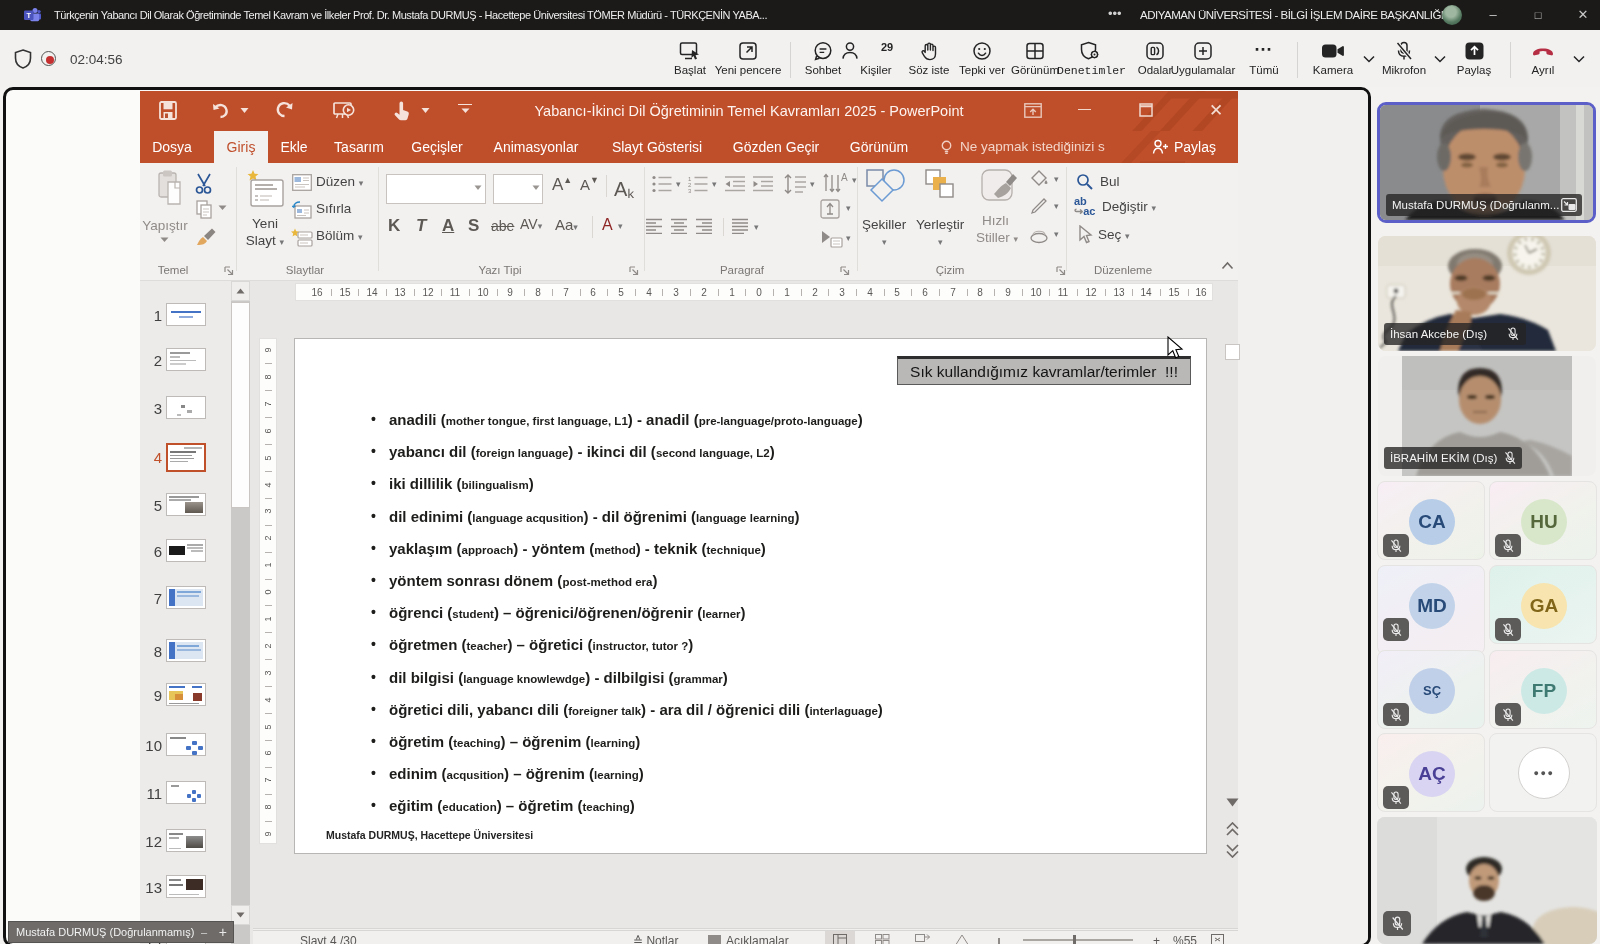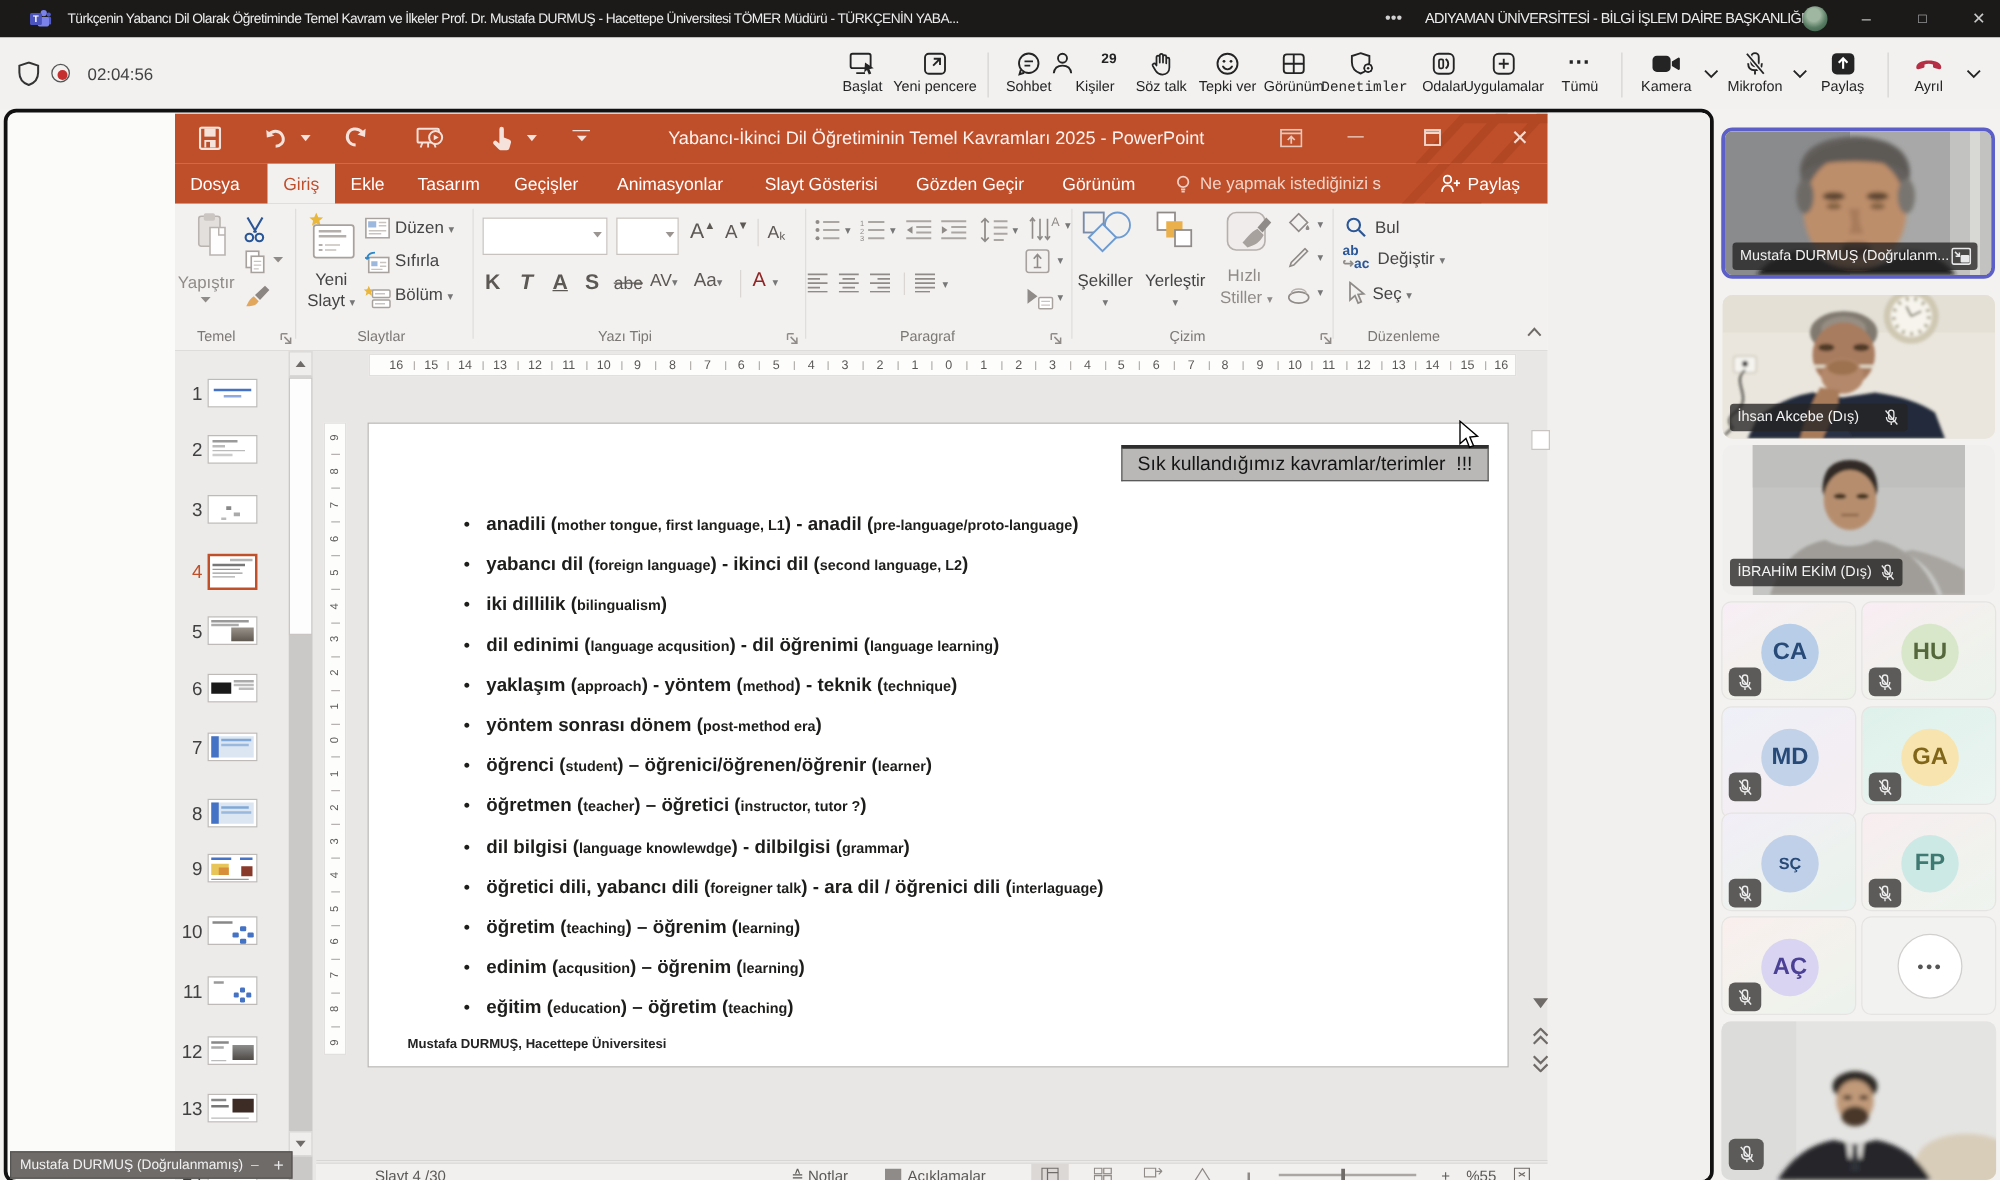--- a/index.html
+++ b/index.html
@@ -135,7 +135,7 @@
     <svg width="20" height="20" viewBox="0 0 20 20">
         <path d="M6.2 10.5 V4.8 a1.3 1.3 0 0 1 2.6 0 V9 M8.8 9 V3.4 a1.3 1.3 0 0 1 2.6 0 V9 M11.4 9 V4.4 a1.3 1.3 0 0 1 2.6 0 V9.6 M14 9.6 V6.4 a1.25 1.25 0 0 1 2.5 0 V13 c0 3.4-2.3 5.6-5.5 5.6 c-2.8 0-4.2-1-5.6-3.2 L3.2 11.7 a1.35 1.35 0 0 1 2.3-1.4 l0.7 1.1" fill="none" stroke="#242424" stroke-width="1.4" stroke-linecap="round"></path>
       </svg>
-    <div class="lbl">Söz talk</div>
+    <div class="lbl">Söz iste</div>
   </div>
 
   <div class="tbtn" style="left:953px;width:58px;">

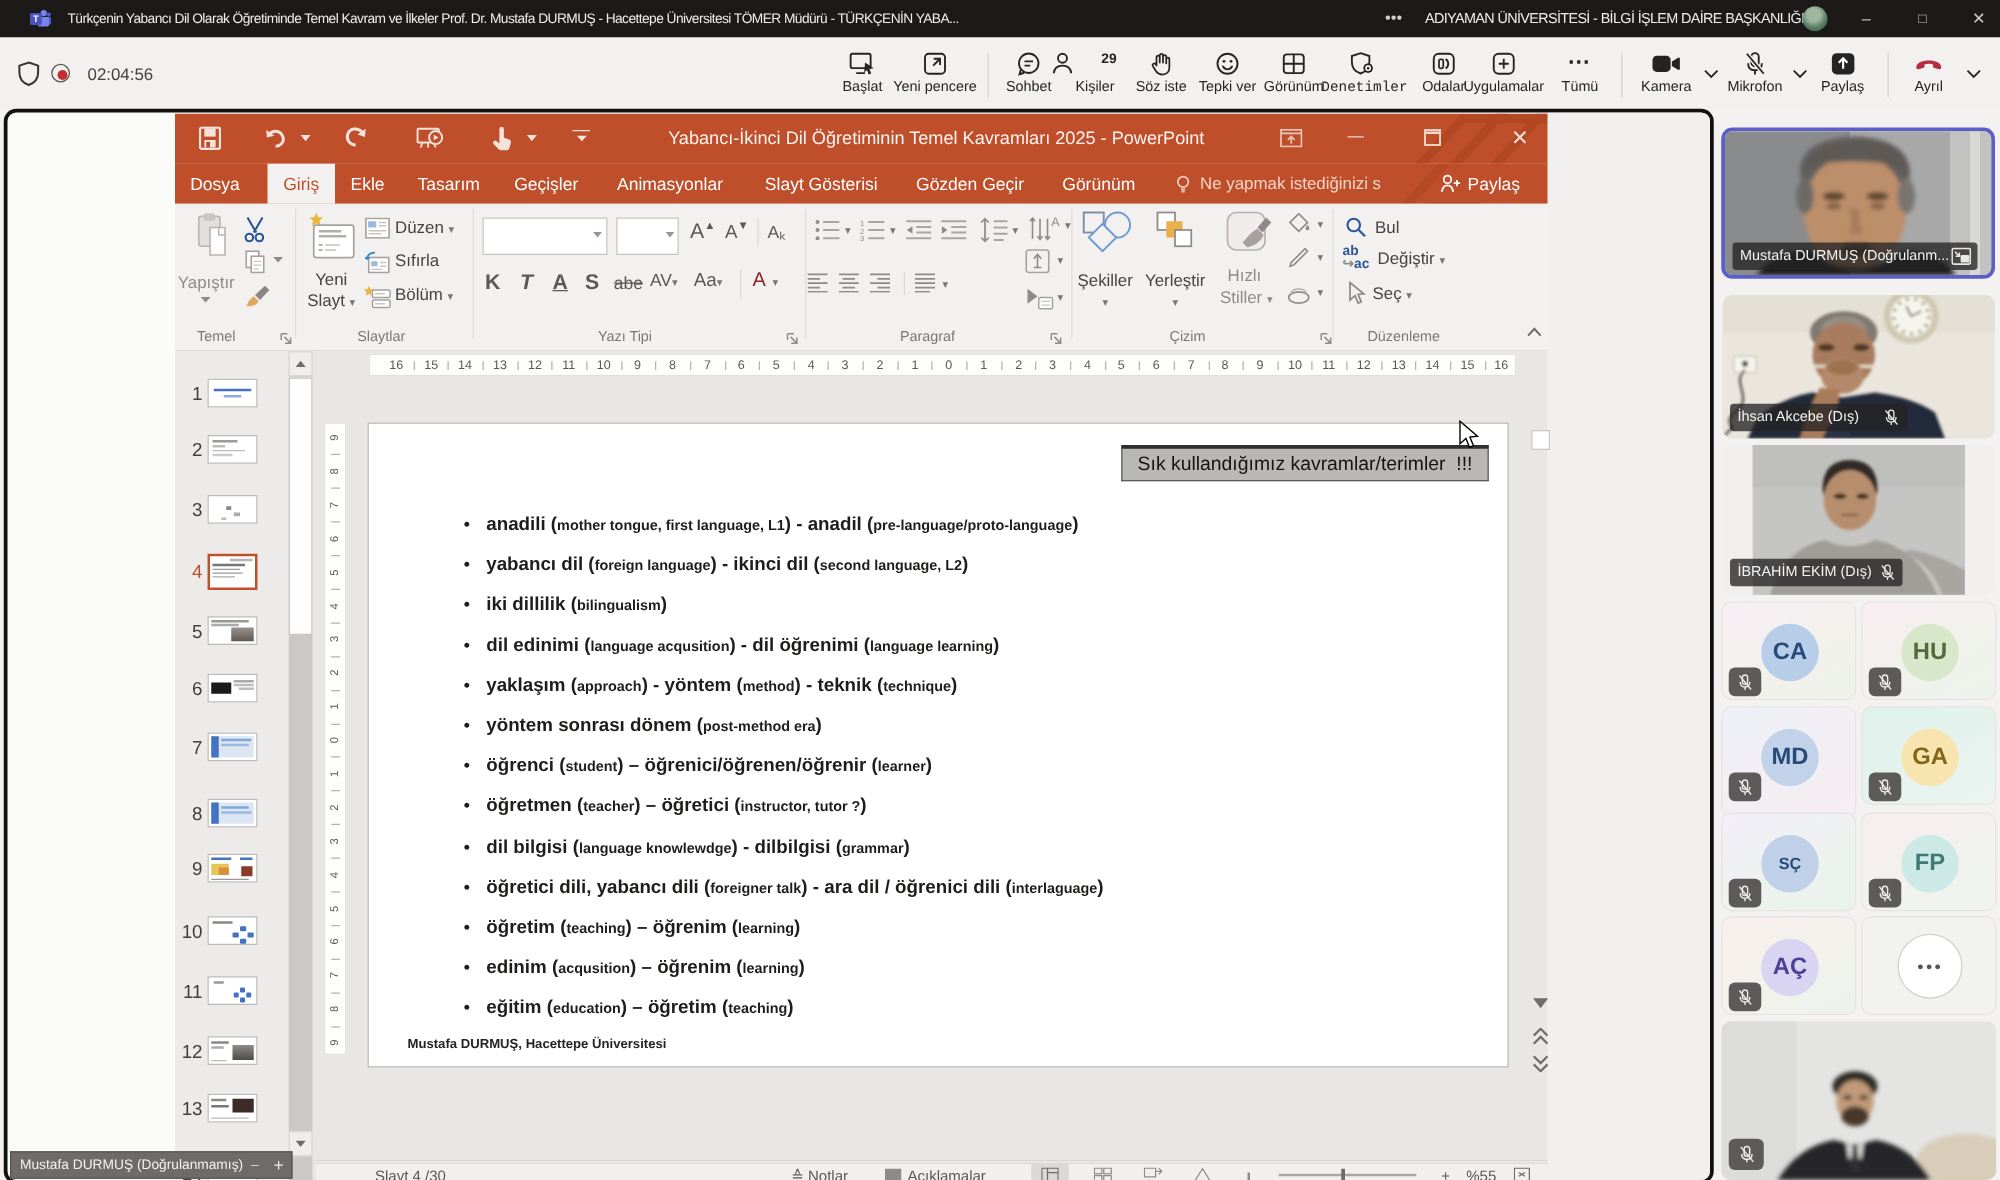--- a/index.html
+++ b/index.html
@@ -397,7 +397,7 @@
       <div class="abs" style="left:412px;top:12px;font-size:17px;color:#5c5854;">A<span style="font-size:9px;vertical-align:7px;">▲</span></div>
       <div class="abs" style="left:440px;top:12px;font-size:15px;color:#5c5854;">A<span style="font-size:9px;vertical-align:7px;">▼</span></div>
       <div class="abs" style="left:466px;top:12px;width:1px;height:22px;background:#dad6d2;"></div>
-      <div class="abs" style="left:474px;top:12px;font-size:14px;color:#5c5854;">Aₖ</div>
+      <div class="abs" style="left:474px;top:12px;font-size:20px;color:#5c5854;">Aₖ</div>
       <div class="abs" style="left:248px;top:53px;font-size:17px;font-weight:bold;color:#5c5854;">K</div>
       <div class="abs" style="left:276px;top:53px;font-size:17px;font-style:italic;font-weight:bold;color:#5c5854;">T</div>
       <div class="abs" style="left:302px;top:53px;font-size:17px;font-weight:bold;color:#5c5854;text-decoration:underline;">A</div>

